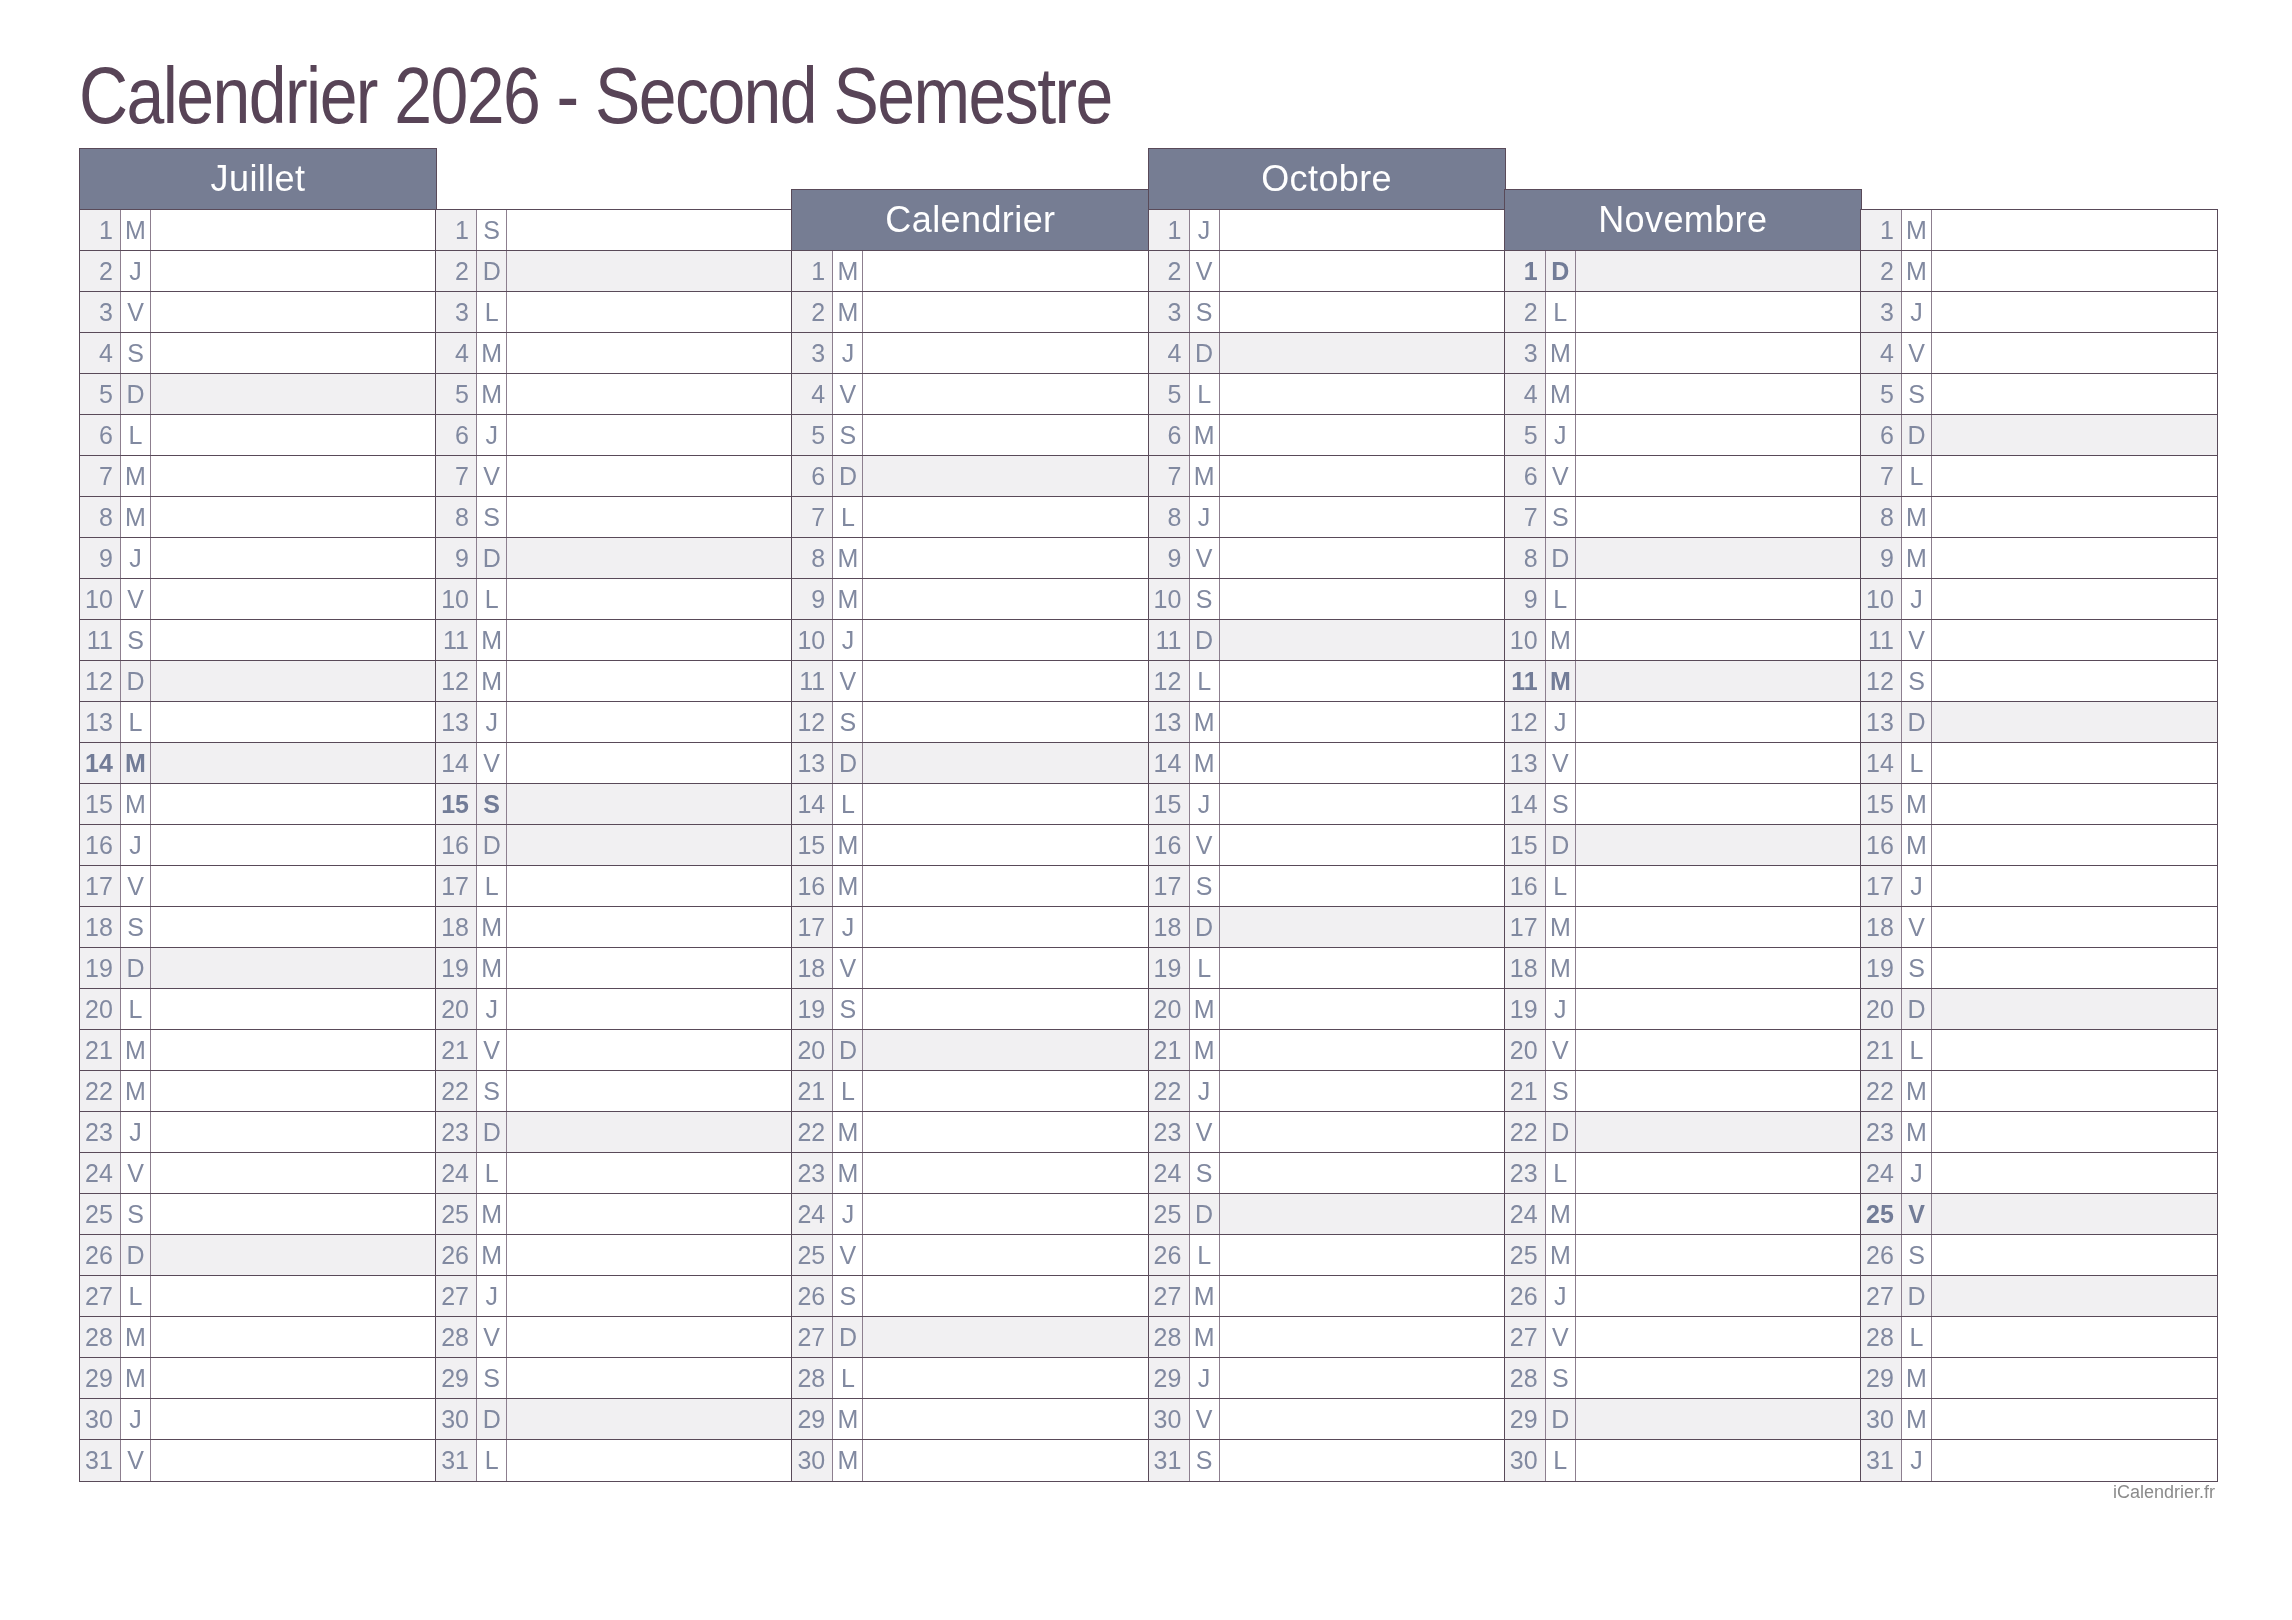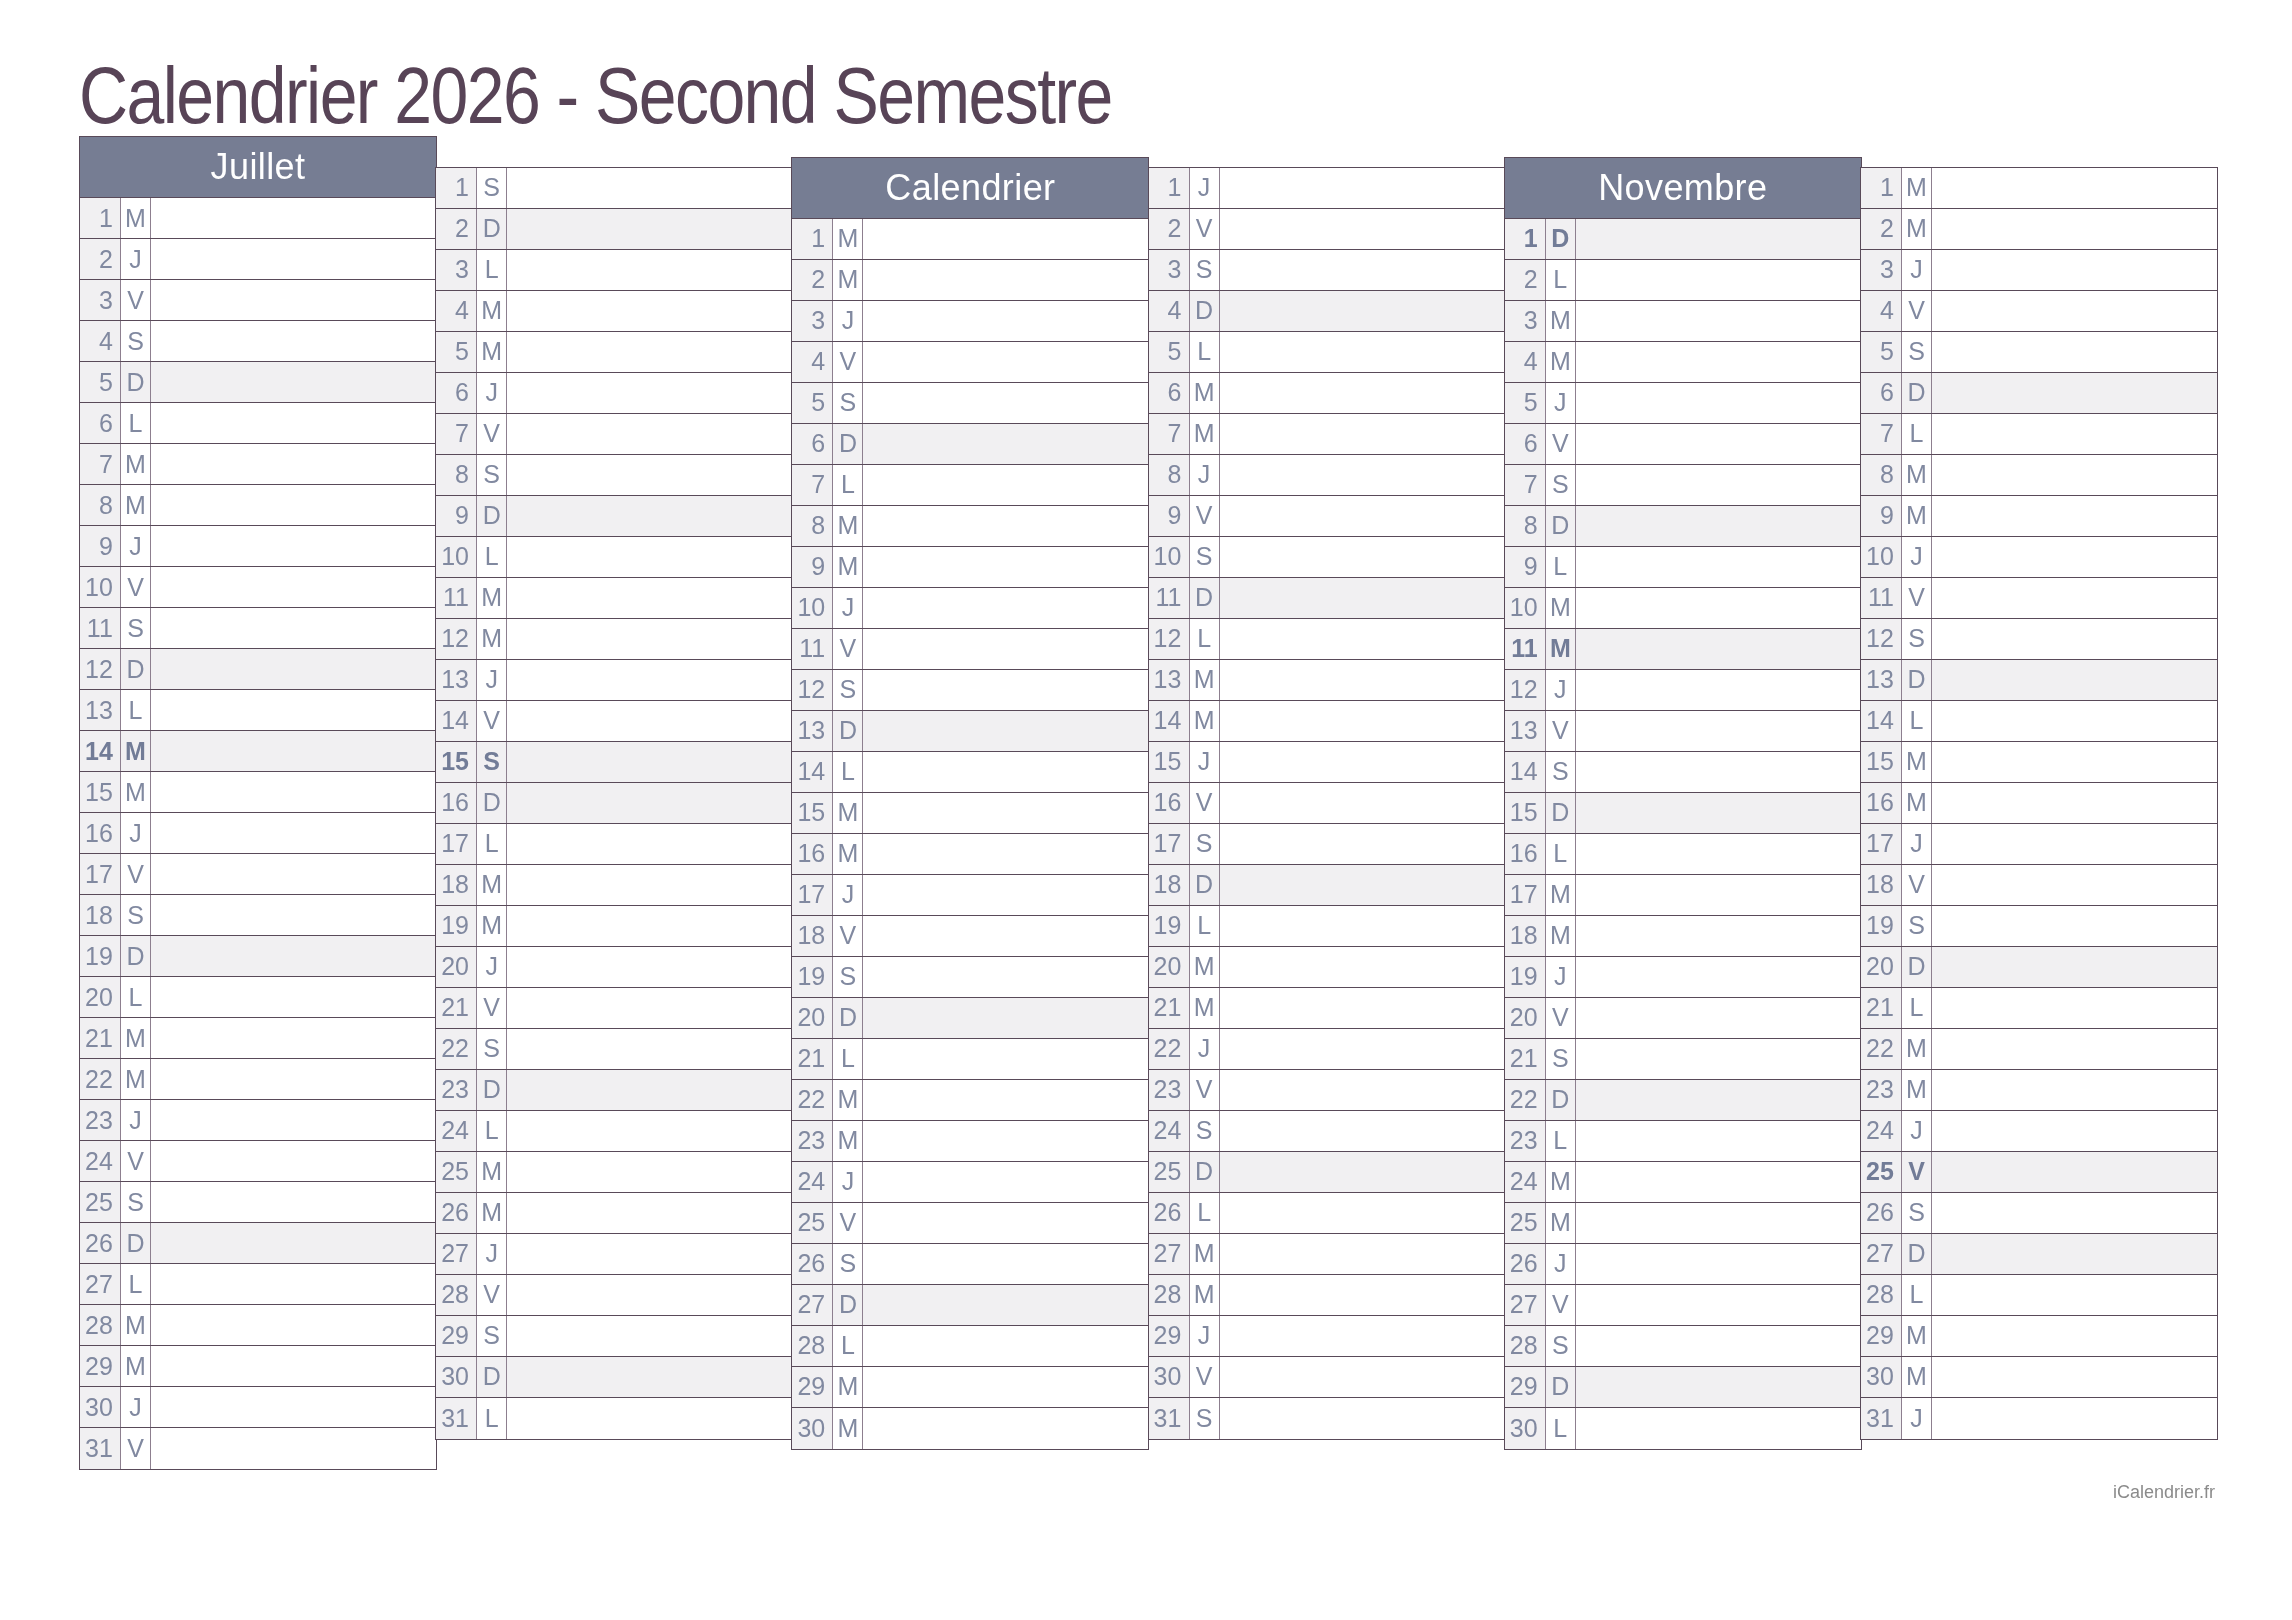--- a/index.html
+++ b/index.html
@@ -38,10 +38,10 @@
   .calendar-table{
     position:absolute;
     left:79px;
-    top:136px;
+    top:148px;
     width:1846px;
     display:flex;
-    align-items:center;
+    align-items:flex-end;
   }
   .month-column{
     width:358px;

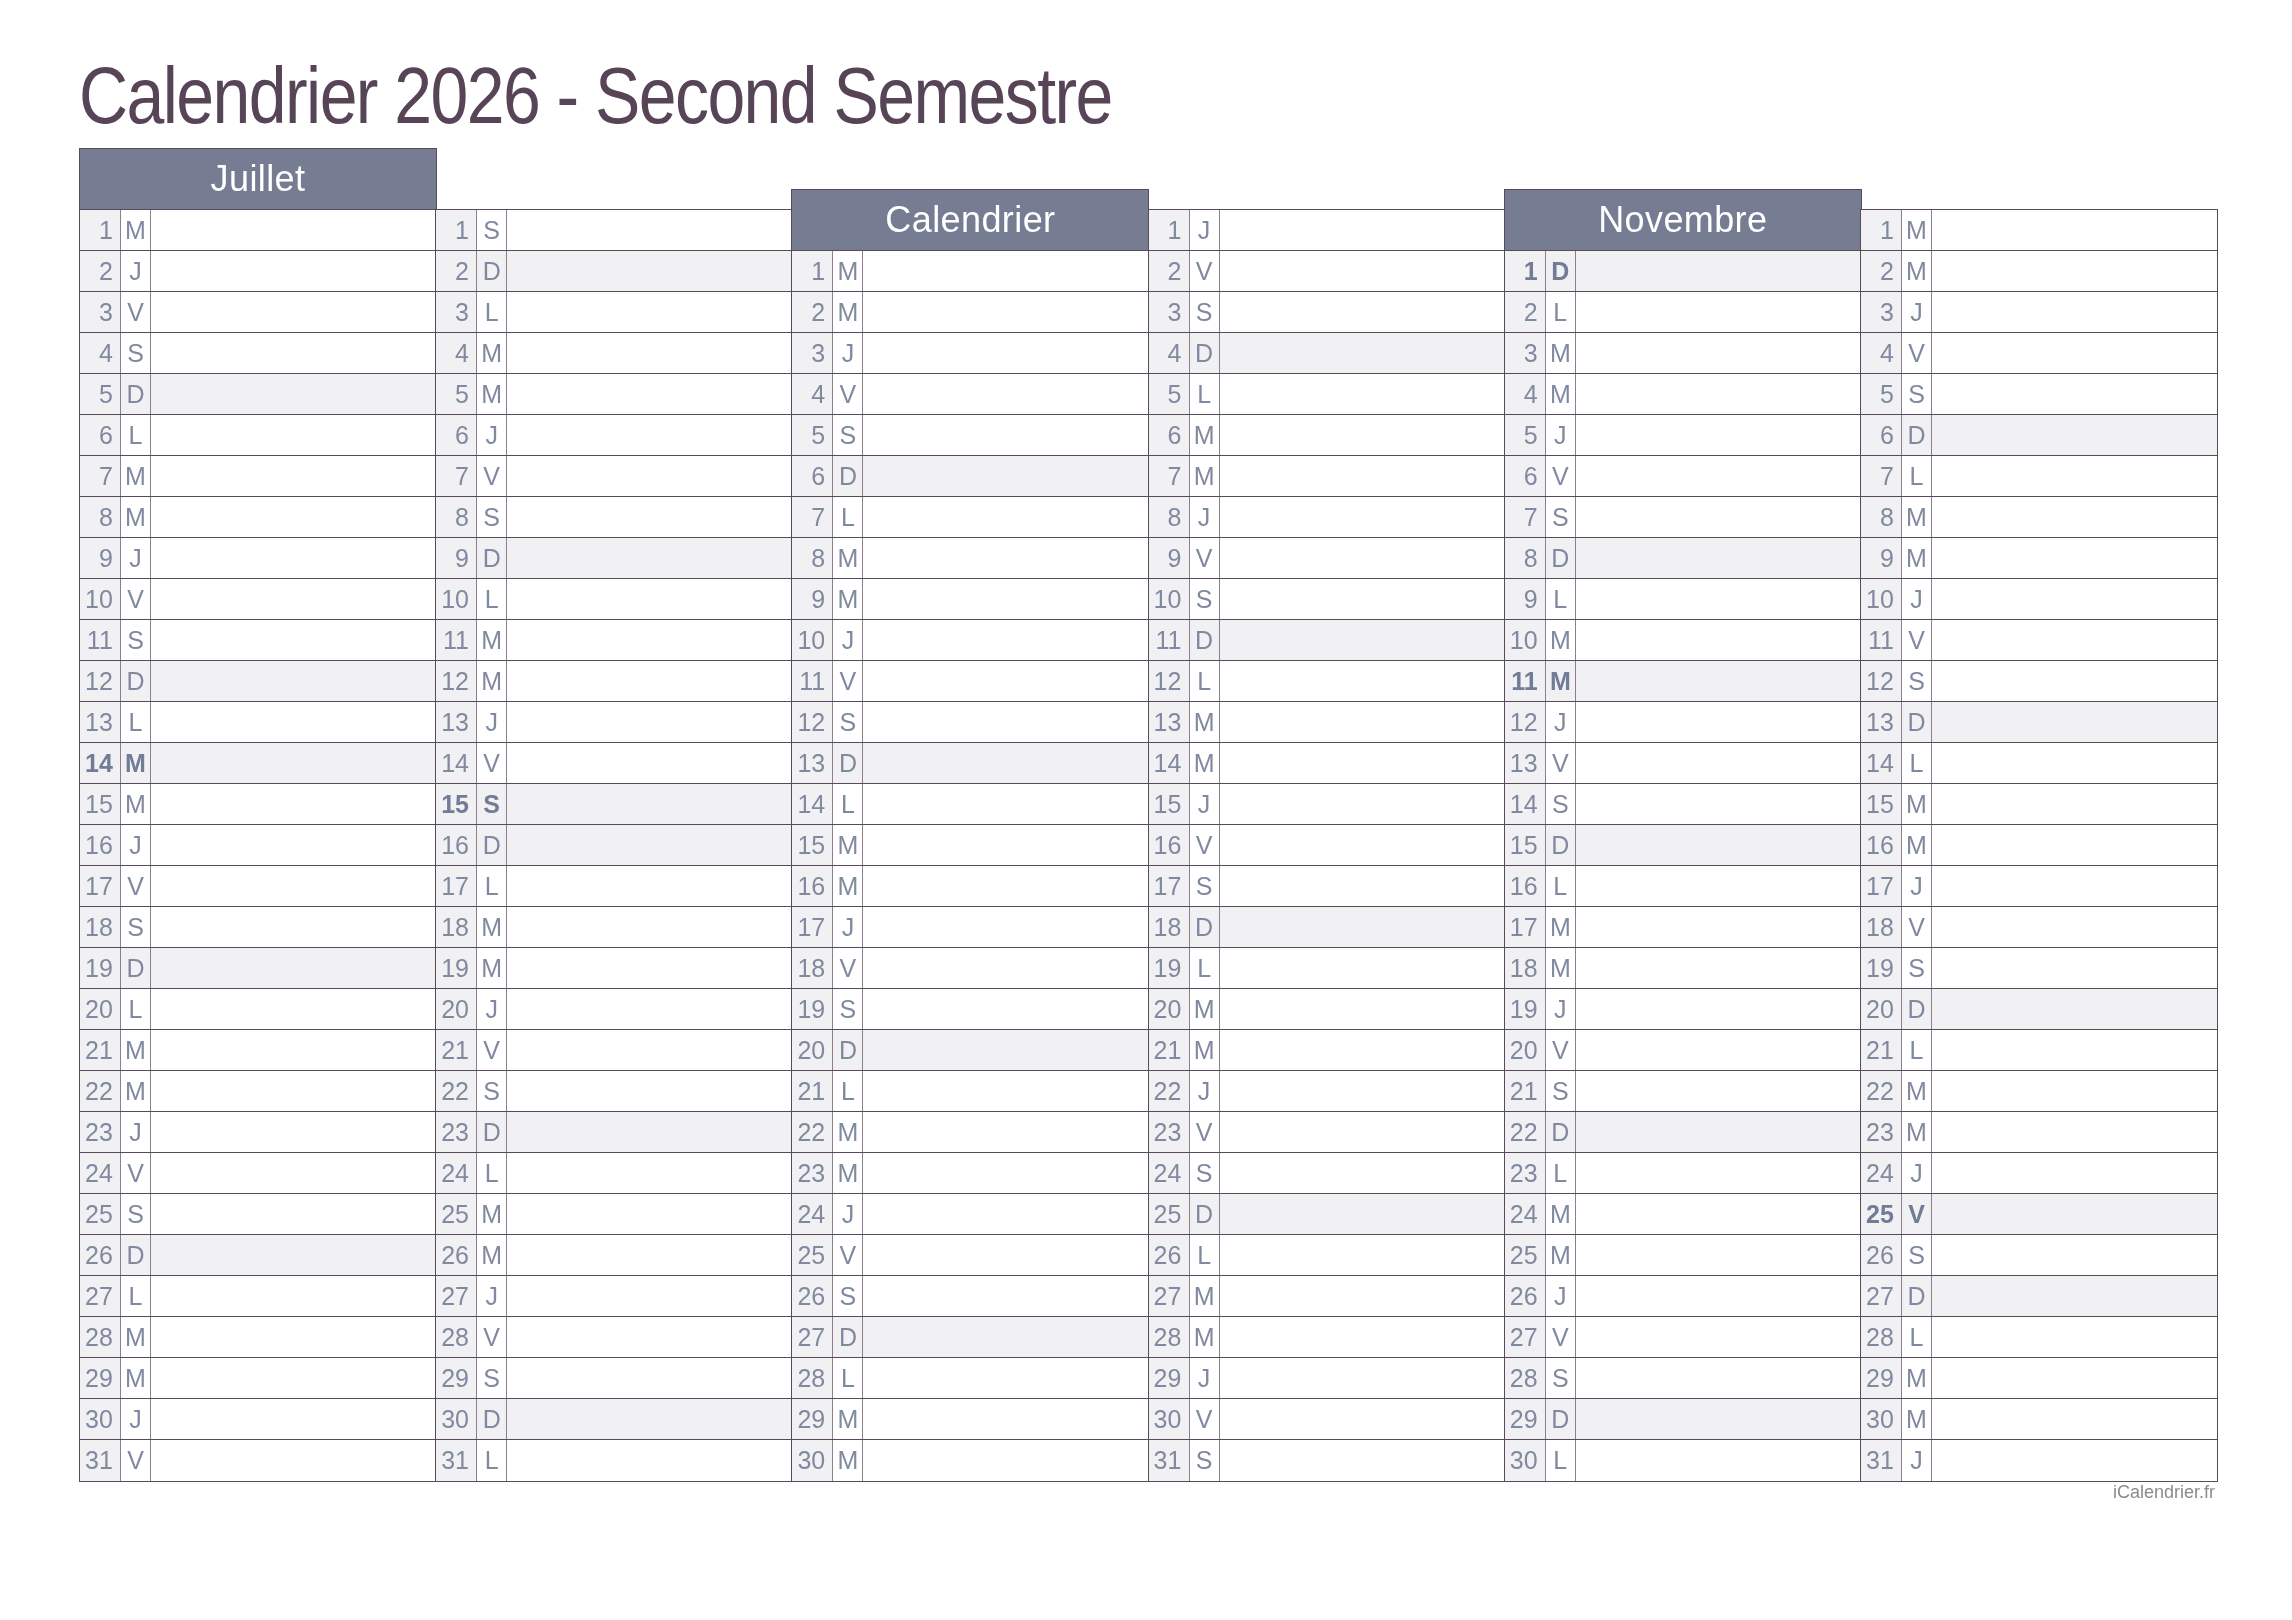--- a/index.html
+++ b/index.html
@@ -588,6 +588,7 @@
       </div>
     </div>
     <div class="month-column">
+      <div class="month-header">Octobre</div>
       <div class="day-row">
         <div class="cell num">1</div>
         <div class="cell wd">J</div>

